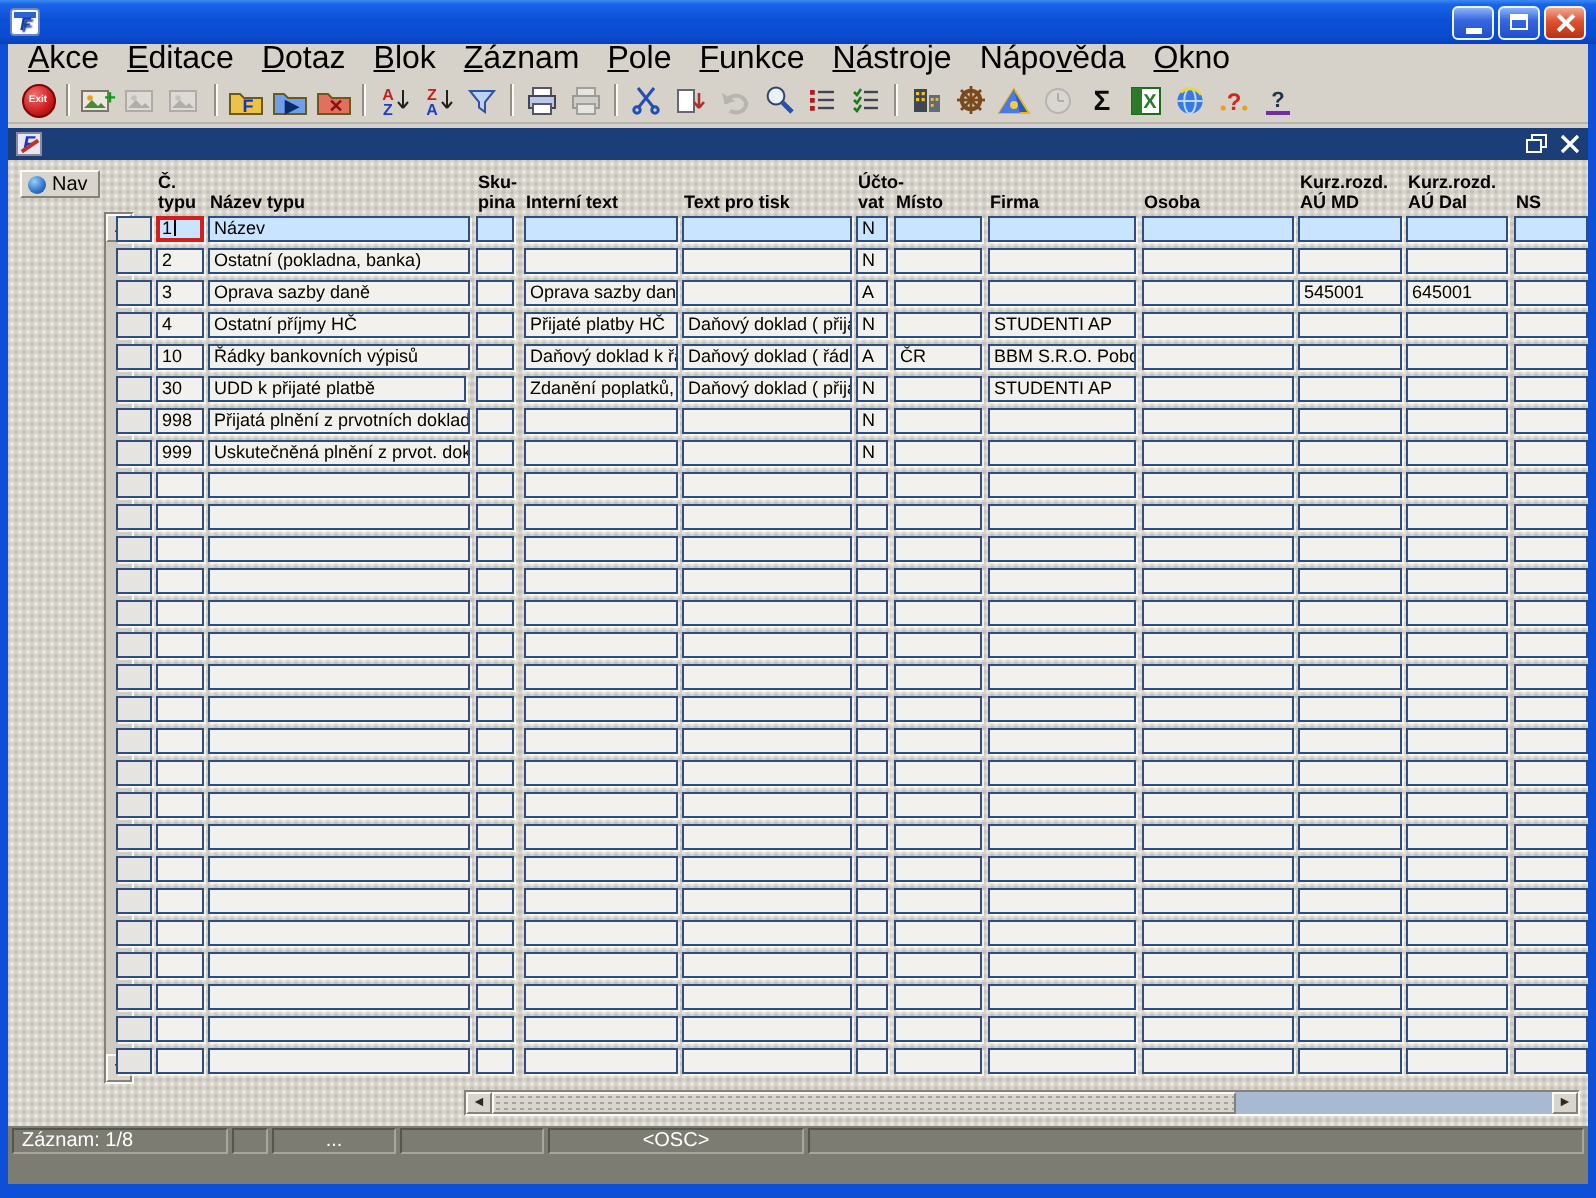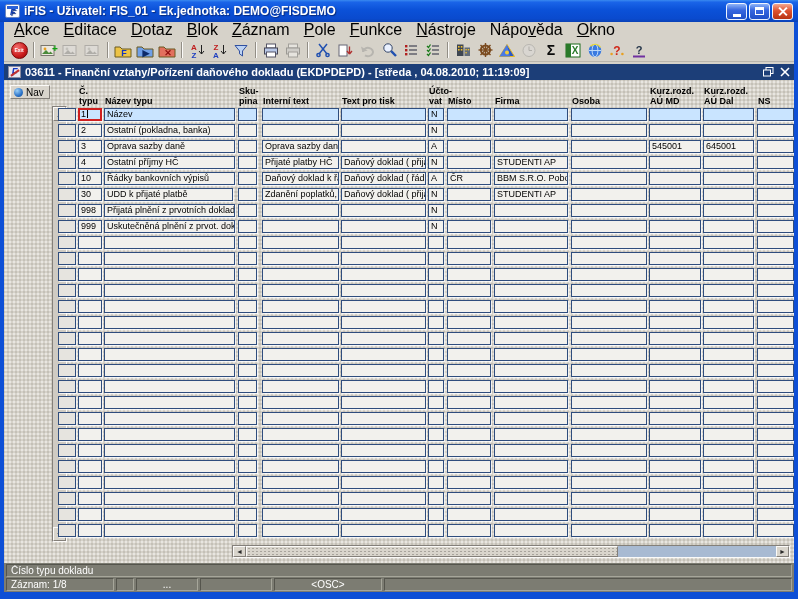--- a/index.html
+++ b/index.html
@@ -99,7 +99,6 @@
 
   <div class="titlebar">
     <span class="app-ic"></span>
-    <span>iFIS - Uživatel: FIS_01 - Ek.jednotka: DEMO@FISDEMO</span>
     <span class="win-controls">
       <span class="wbtn blue">
           <span class="g-min"></span>

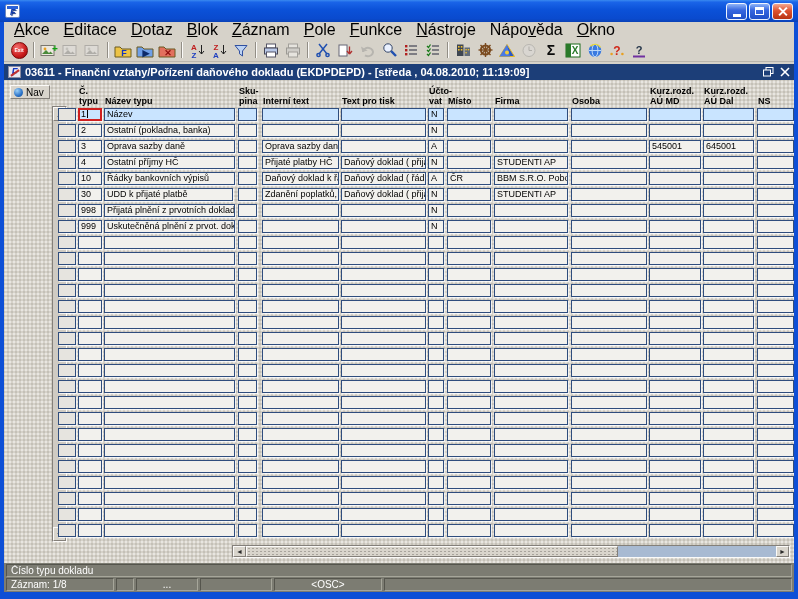--- a/index.html
+++ b/index.html
@@ -341,7 +341,6 @@
 
     <div class="inner-title">
       <span class="form-ic">F</span>
-      <span>03611 - Finanční vztahy/Pořízení daňového dokladu (EKDPDEPD) - [středa , 04.08.2010; 11:19:09]</span>
       <span class="inner-controls">
         <svg width="11" height="10">
             <rect x="3" y="0.5" width="7" height="6" fill="none" stroke="#fff"></rect>

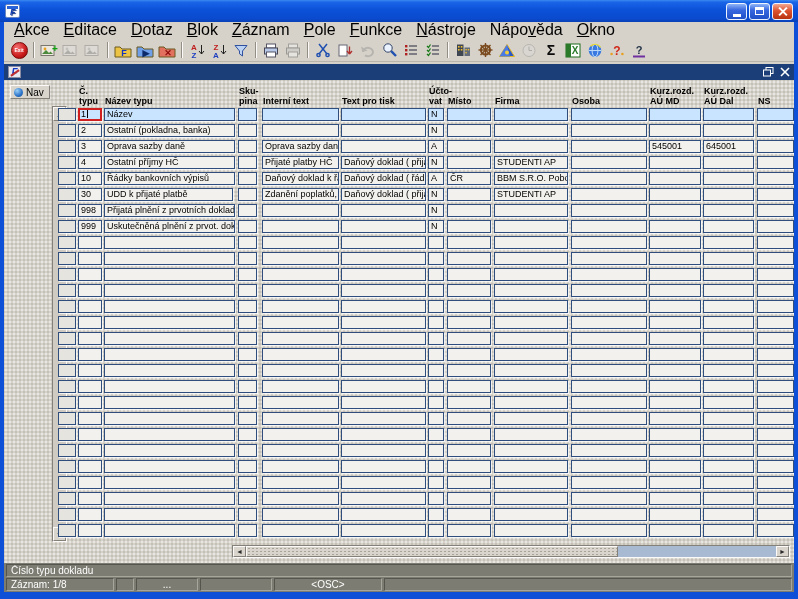--- a/index.html
+++ b/index.html
@@ -795,9 +795,6 @@
 
     <div class="statusbar">
       <div class="sline">
-        <span class="sseg grow">Číslo typu dokladu</span>
-      </div>
-      <div class="sline">
         <span class="sseg" style="width:108px">Záznam: 1/8</span>
         <span class="sseg" style="width:18px"></span>
         <span class="sseg" style="width:62px;text-align:center">...</span>

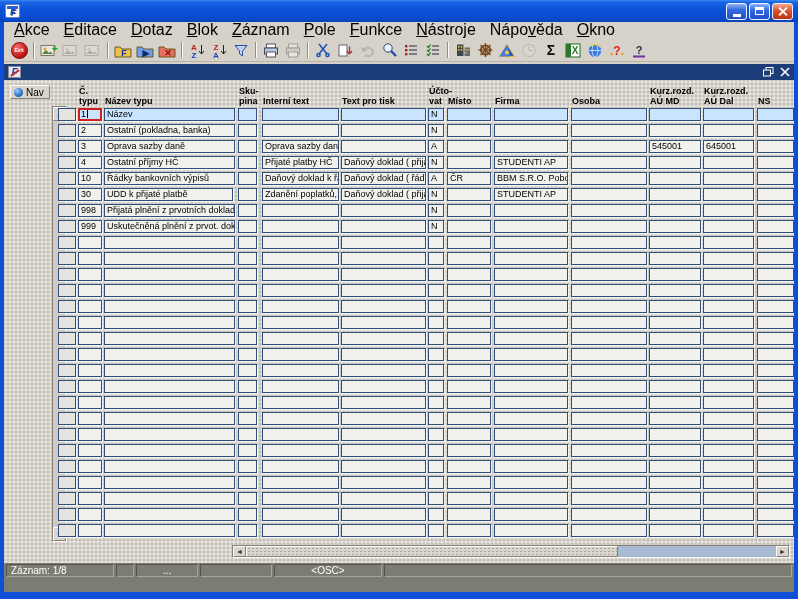--- a/index.html
+++ b/index.html
@@ -799,7 +799,7 @@
         <span class="sseg" style="width:18px"></span>
         <span class="sseg" style="width:62px;text-align:center">...</span>
         <span class="sseg" style="width:72px"></span>
-        <span class="sseg" style="width:108px;text-align:center">&lt;OSC&gt;</span>
+        <span class="sseg" style="width:128px;text-align:center">&lt;OSC&gt;</span>
         <span class="sseg grow"></span>
       </div>
     </div>

